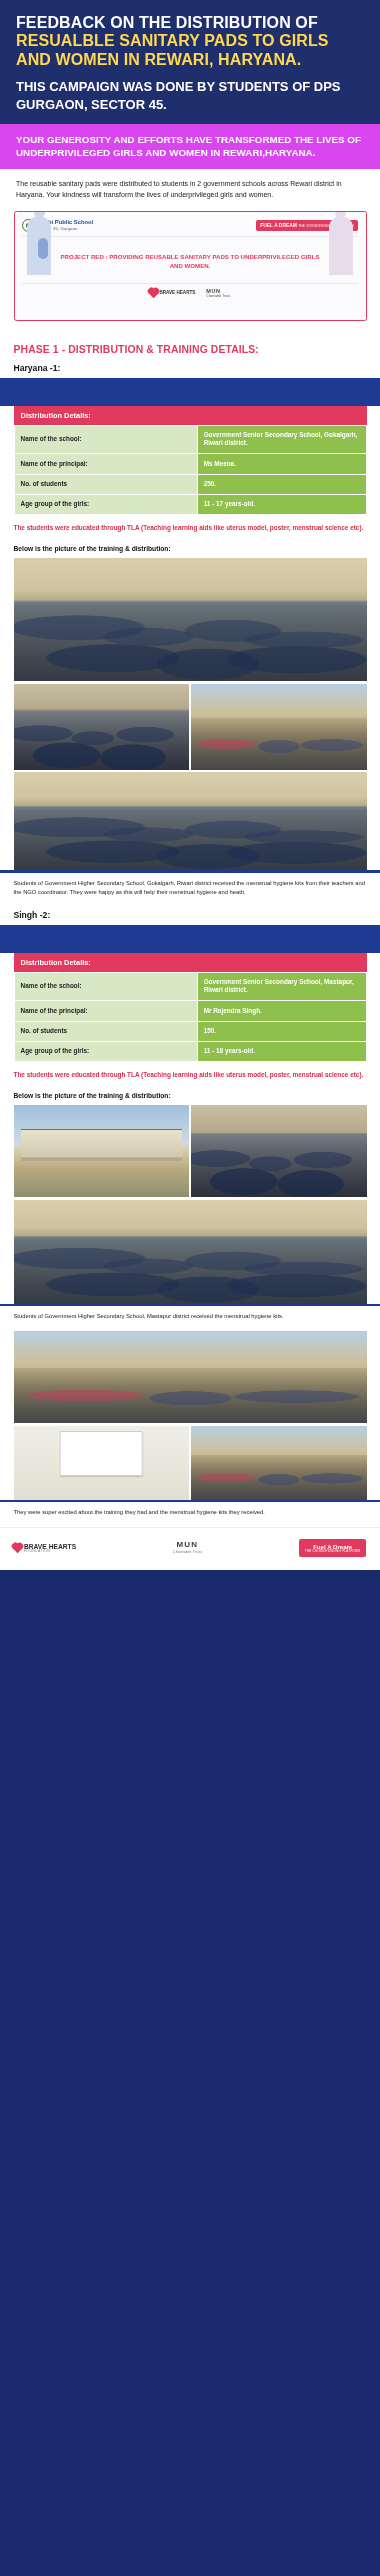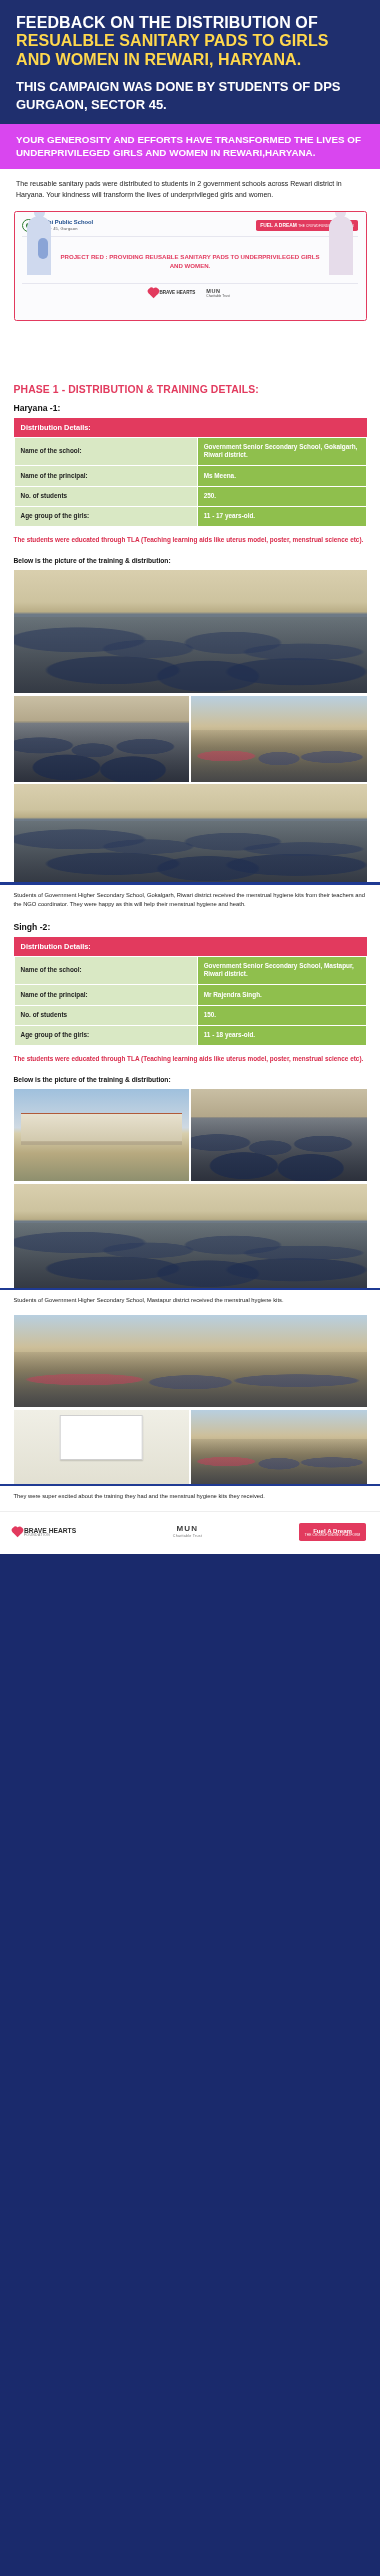--- a/index.html
+++ b/index.html
@@ -186,7 +186,6 @@
     font-weight: bold;
     text-transform: uppercase;
     letter-spacing: 0.1px;
-    margin-top: 40px;
   }
   .school-label {
     background: #ffffff;

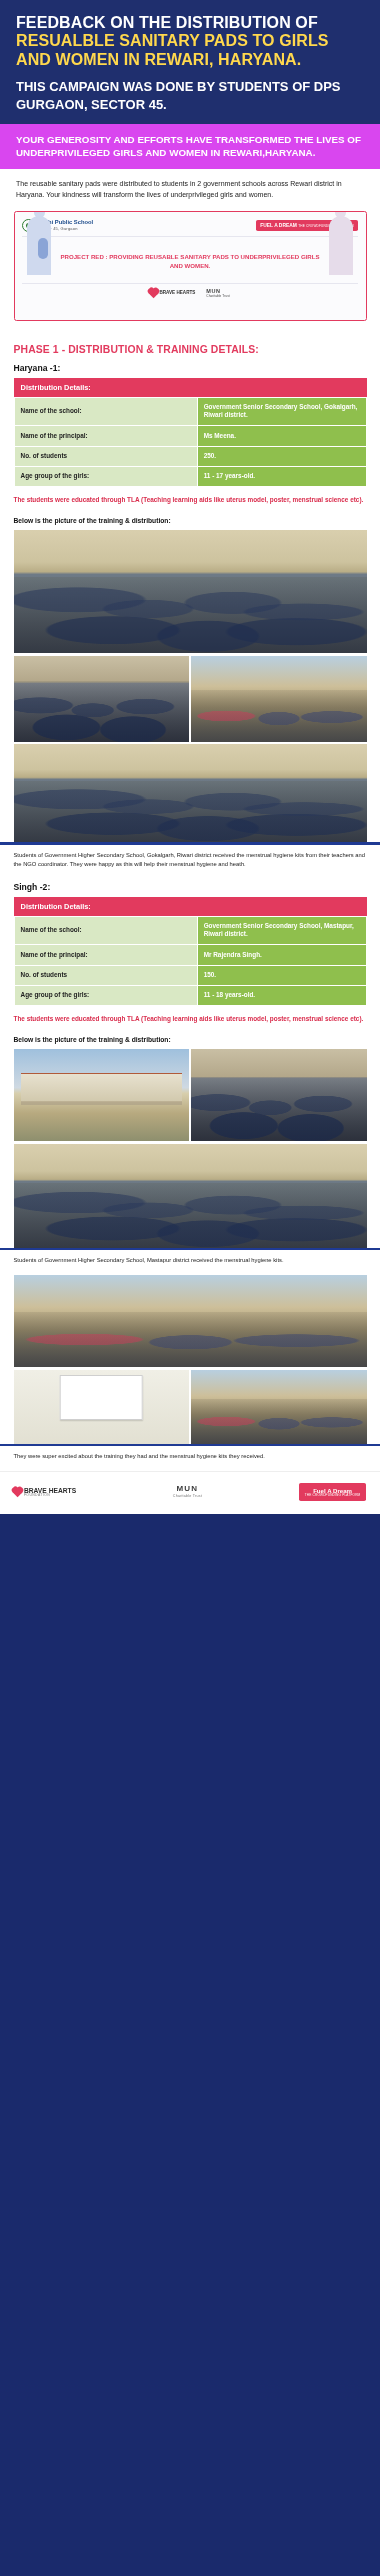--- a/index.html
+++ b/index.html
@@ -195,7 +195,7 @@
     color: #111;
   }
   
-  .table-wrap { background: #ffffff; padding: 0 13.5px 6.1px 13.5px; }
+  .table-wrap { background: #ffffff; padding: 0 13.5px 6.1px 13.5px; margin-top: 28px; }
   table.dist {
     width: 100%;
     border-collapse: collapse;

